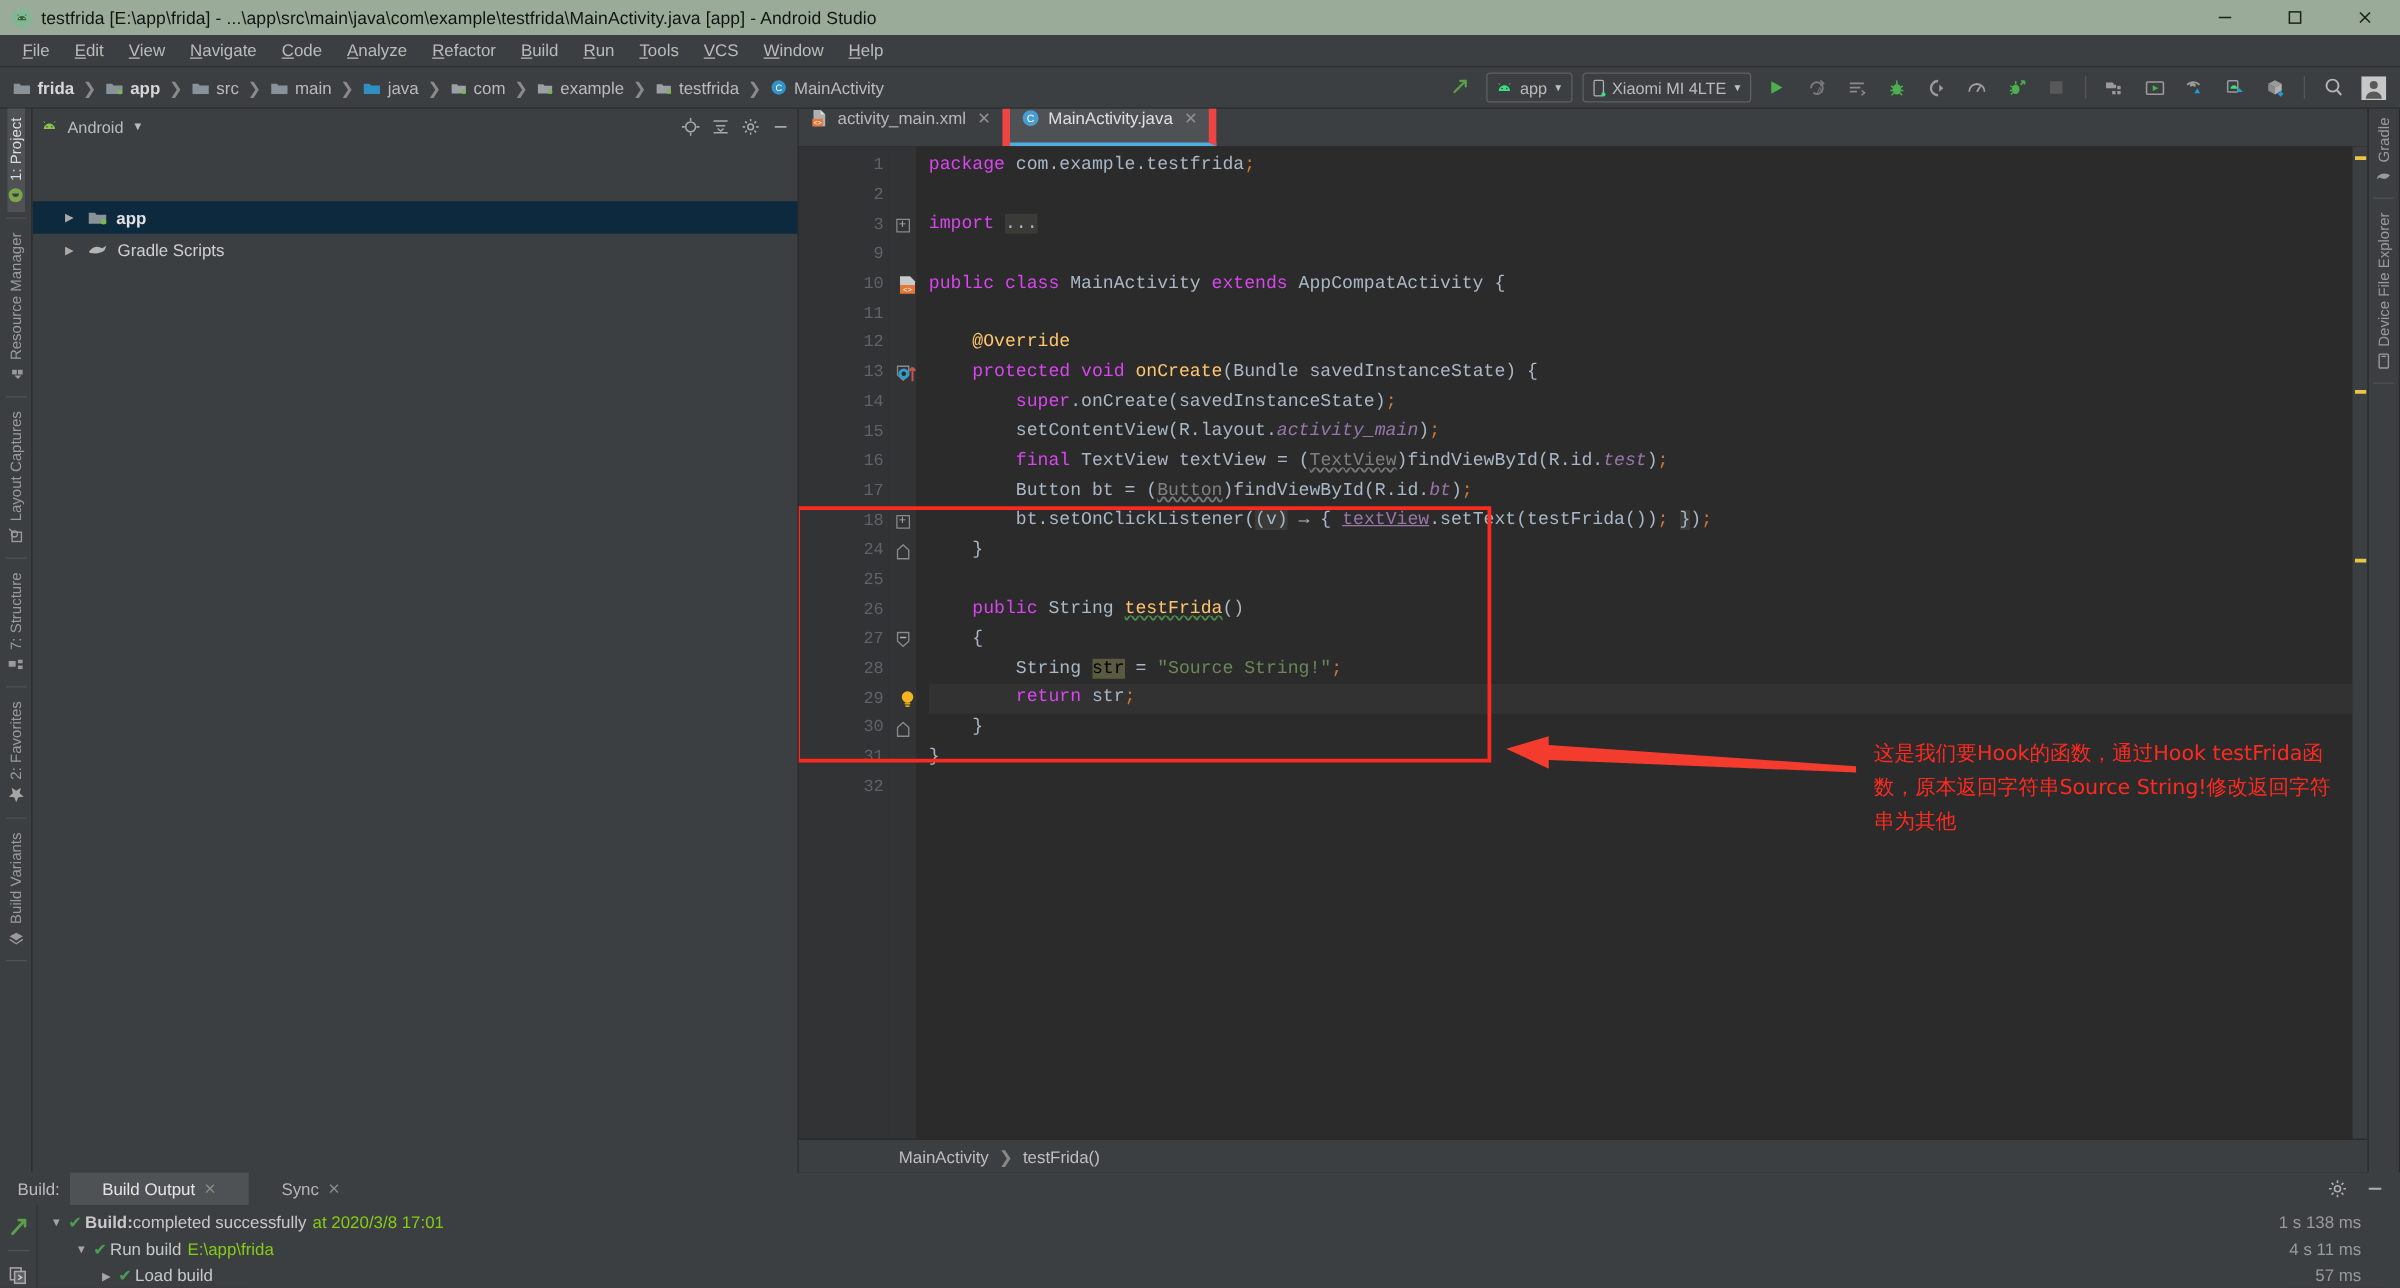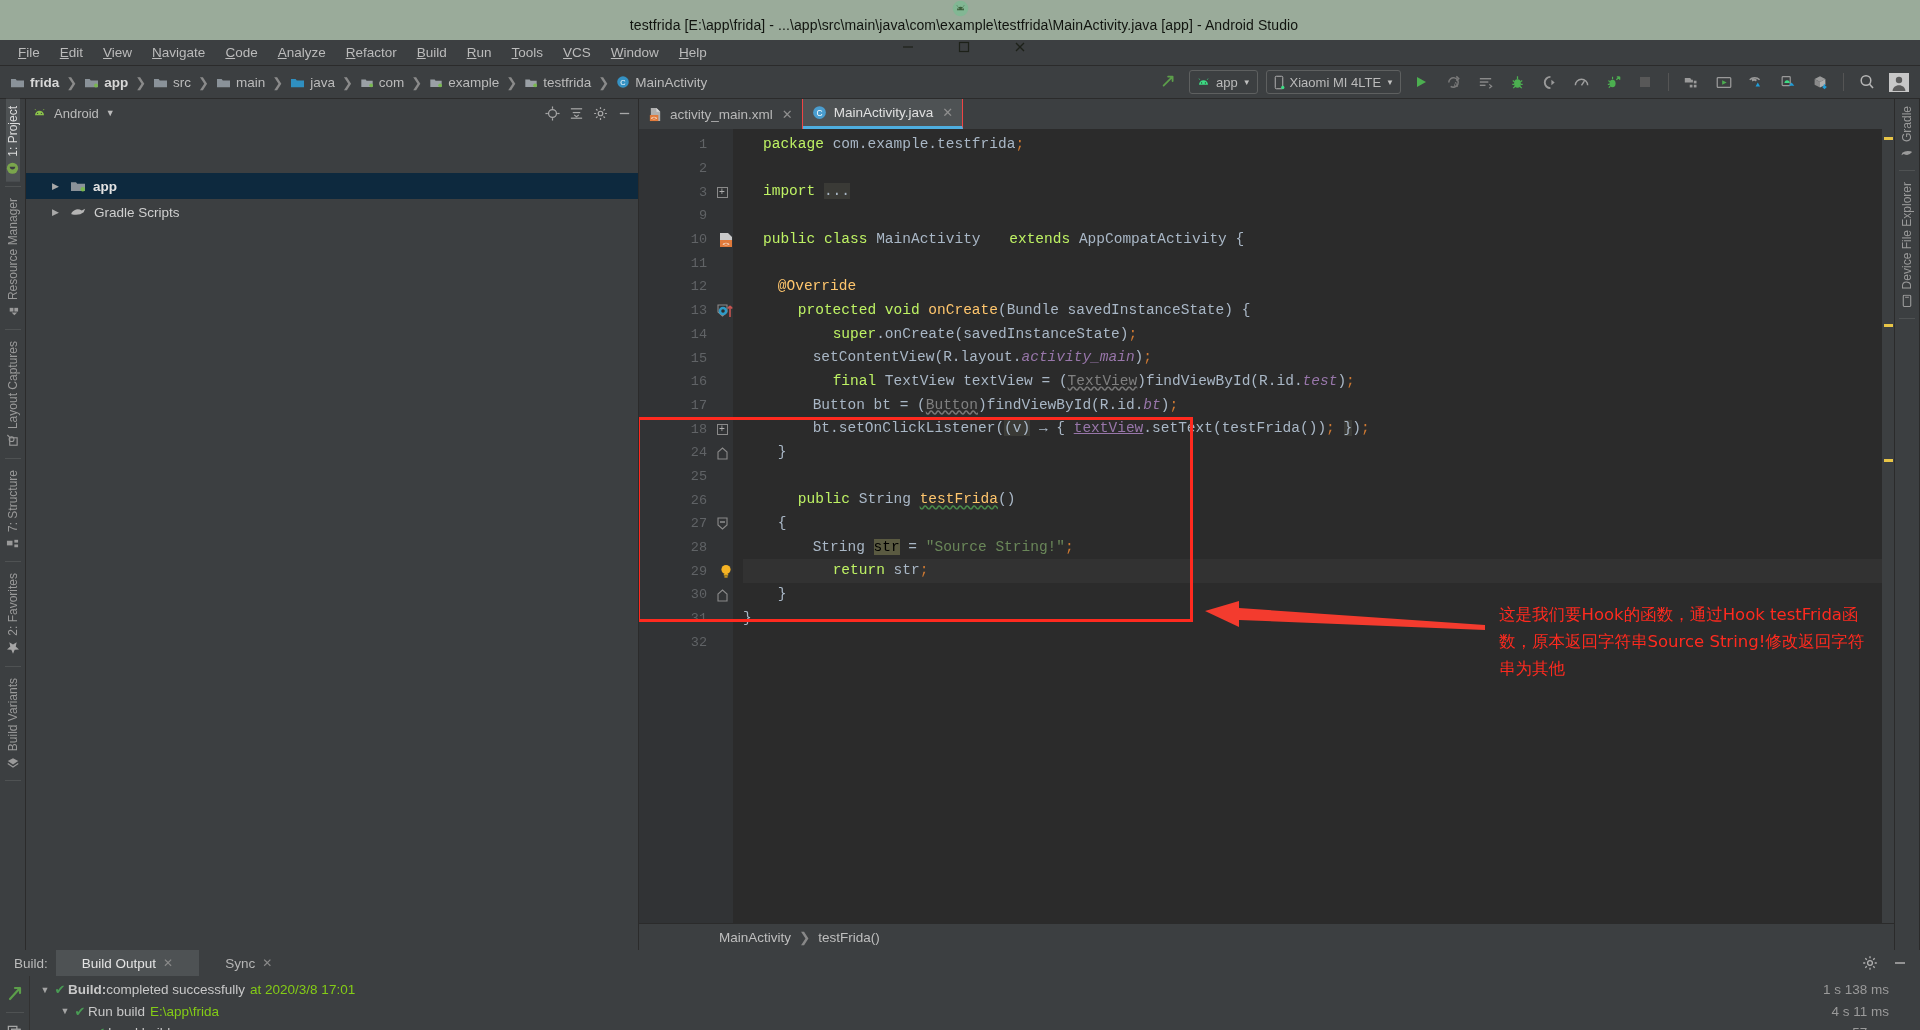--- a/index.html
+++ b/index.html
@@ -14,11 +14,10 @@
 
   
   .titlebar {
-    height: 40px; background: #9aab9a;
+    height: 28px; background: #9aab9a;
     display: flex; align-items: center;
     font-size: 14px; color: #11140f;
     padding-left: 8px;
-    flex-direction: column;
   }
   .titlebar .as-logo {
     width: 18px; height: 18px; margin-right: 7px;

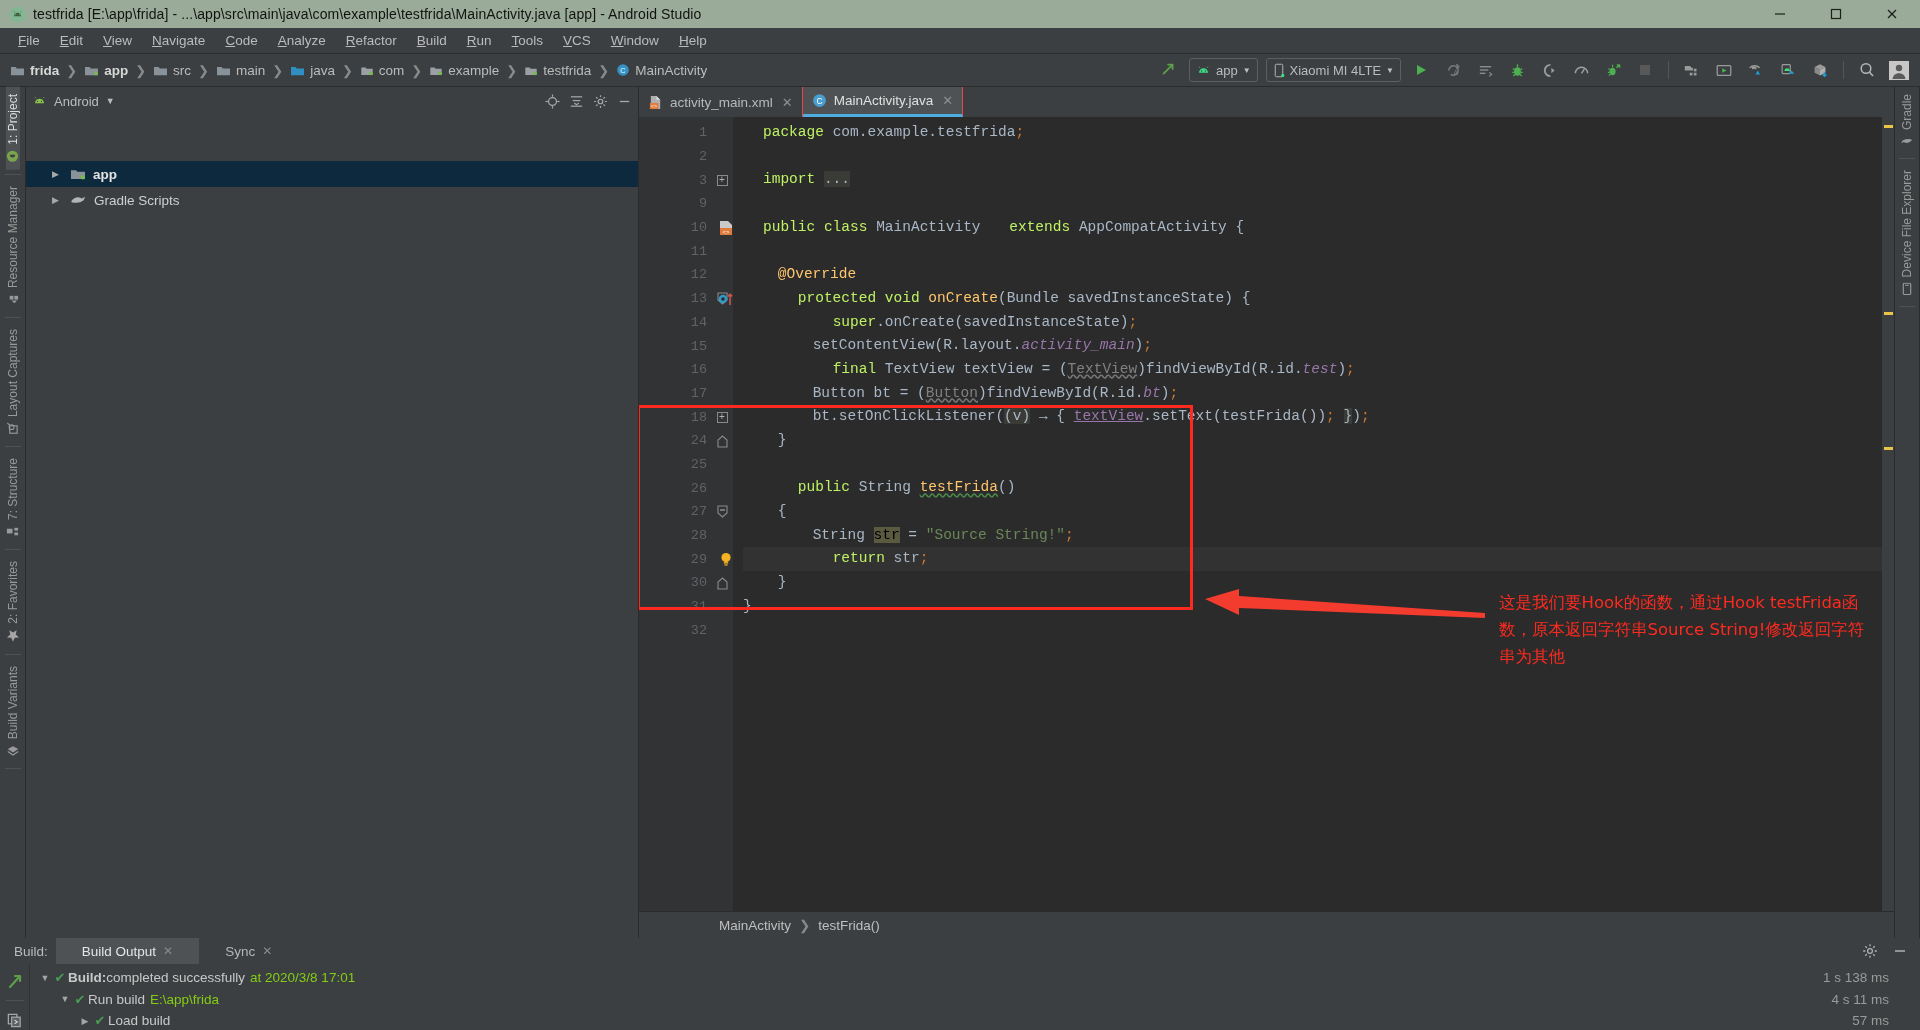--- a/index.html
+++ b/index.html
@@ -106,9 +106,9 @@
   .editor-col { flex: 1; display: flex; flex-direction: column; background: #2b2b2b; position: relative; }
   .tabs-bar { height: 30px; background: #3c3f41; display: flex; align-items: flex-end; }
   .etab {
-    height: 30px; display: flex; align-items: center; gap: 7px;
+    height: 30px; display: flex; align-items: flex-start; gap: 7px;
     padding: 0 9px; font-size: 13.5px; color: #b9b9b9;
-    border-right: 1px solid #ef4444;
+    border-right: 6px solid #ef4444;
   }
   .etab.active { background: #4e5254; color: #e0e0e0; border-bottom: 3px solid #4eaee0; }
   .etab .x { color: #8f8f8f; font-size: 13px; margin-left: 2px; }

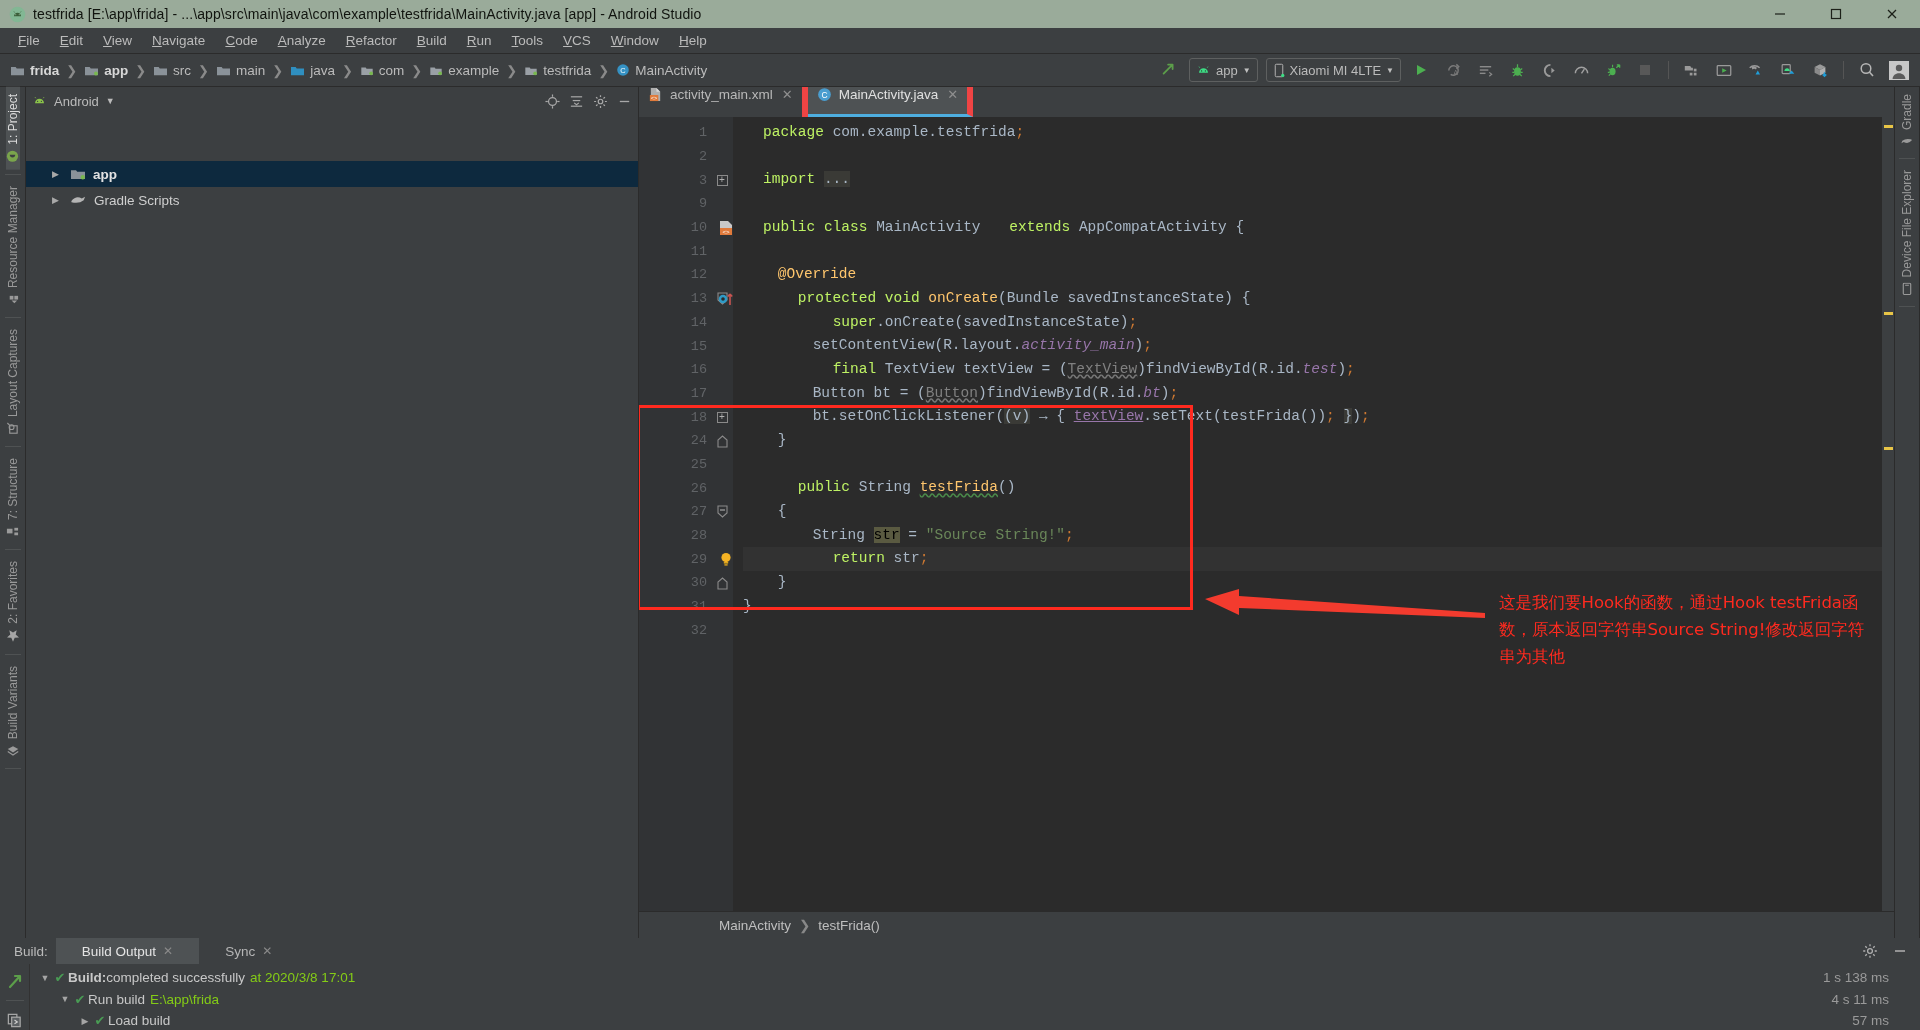--- a/index.html
+++ b/index.html
@@ -135,7 +135,7 @@
   }
   .cline { height: 23.7px; line-height: 23.7px; white-space: pre; }
   .cline.hl { background: #323232; }
-  .kw { color: #bef264; margin-left: 20px; }
+  .kw { color: #d946ef; }
   .str { color: #6a8759; }
   .fn { color: #ffc66d; }
   .id { color: #a9b7c6; }

